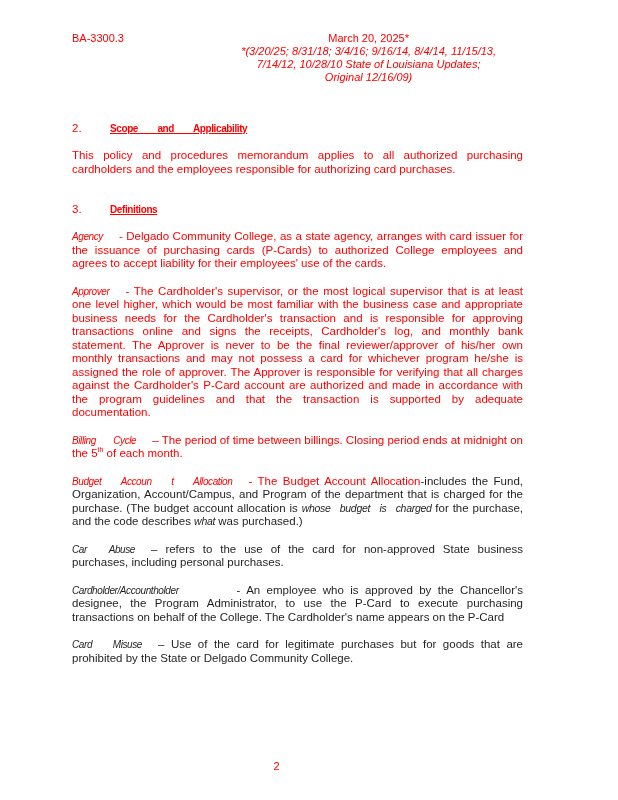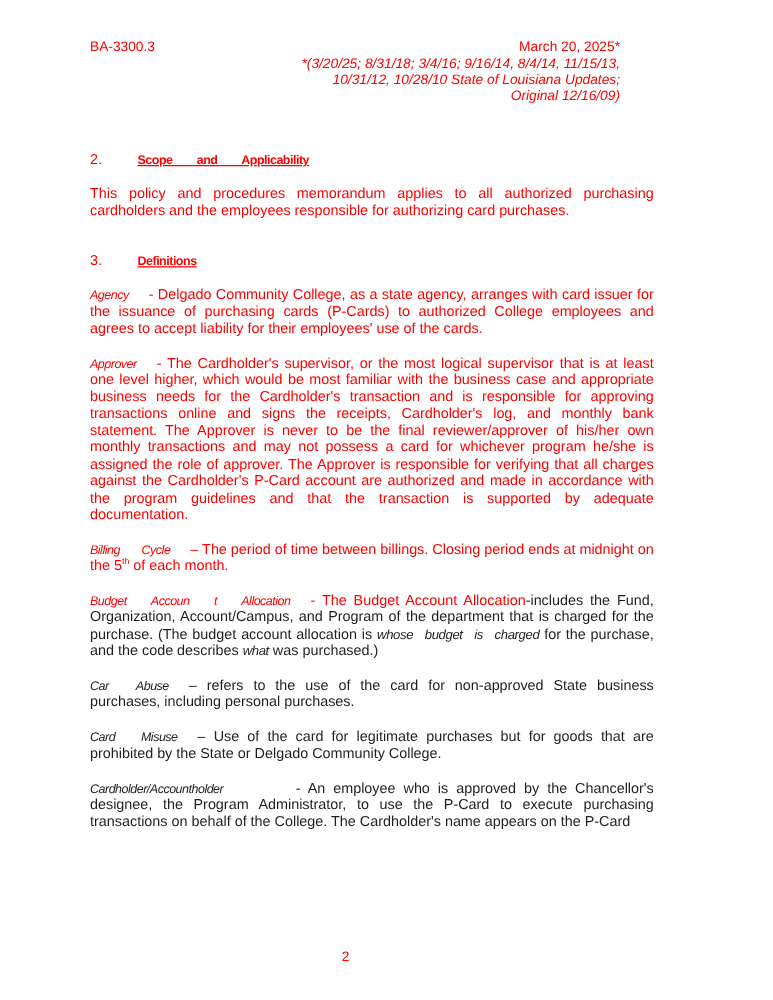--- a/index.html
+++ b/index.html
@@ -22,7 +22,7 @@
     font-size:11px;line-height:13px;
   }
   .doc-number{white-space:nowrap;}
-  .header-right{text-align:right;}
+  .header-right{text-align:center;}
   .revisions{font-style:italic;}
 
   

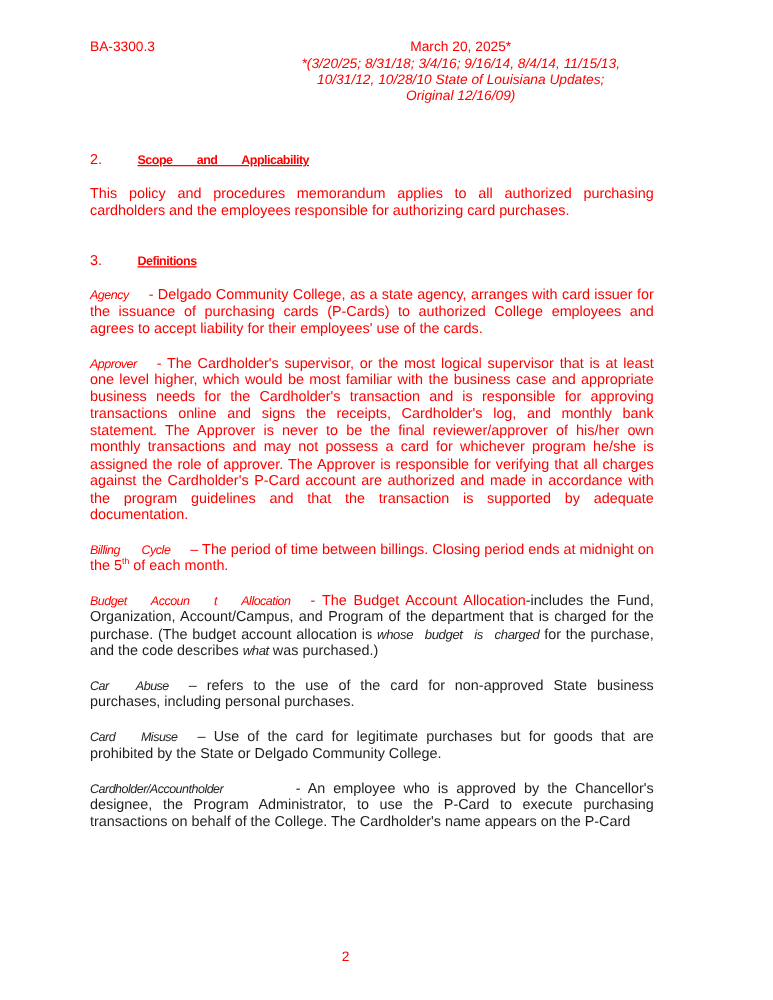--- a/index.html
+++ b/index.html
@@ -74,7 +74,7 @@
       <div>March 20, 2025*</div>
       <div class="revisions">
         <div>*(3/20/25; 8/31/18; 3/4/16; 9/16/14, 8/4/14, 11/15/13,</div>
-        <div>10/31/12, 10/28/10 State of Louisiana Updates;</div>
+        <div>7/14/12, 10/28/10 State of Louisiana Updates;</div>
         <div>Original 12/16/09)</div>
       </div>
     </div>

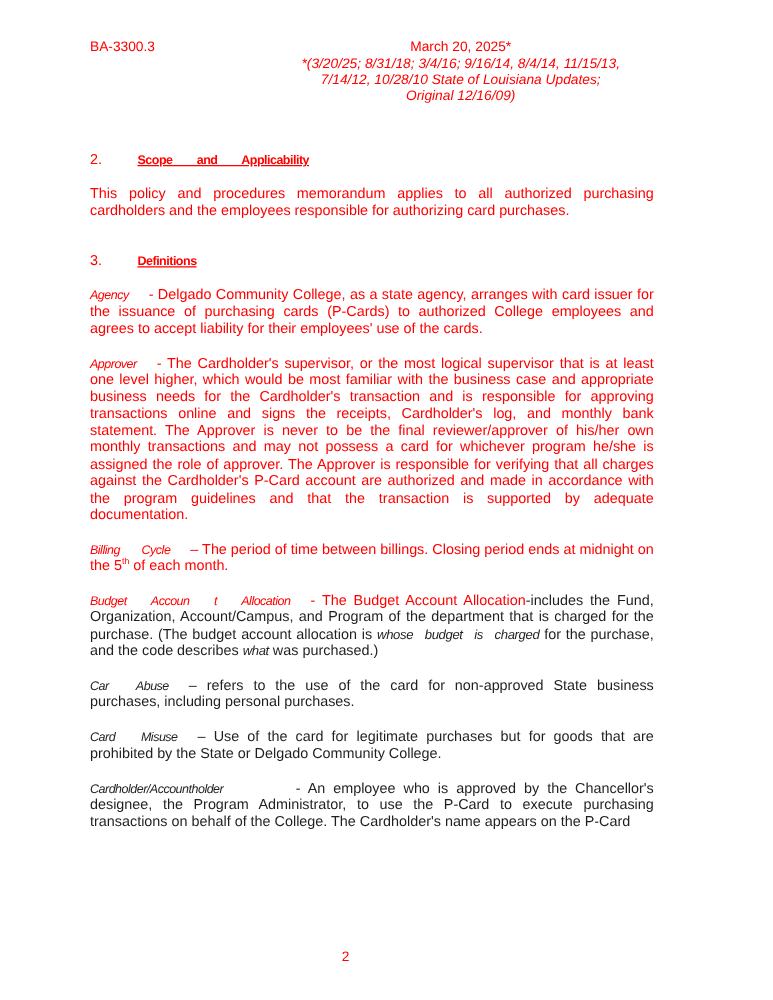--- a/index.html
+++ b/index.html
@@ -115,11 +115,11 @@
     </p>
 
     <p class="body-block def dark">
-      <span class="term">Card Misuse</span><span>– Use of the card for legitimate purchases but for goods that are prohibited by the State or Delgado Community College.</span>
+      <span class="term wide-gap">Cardholder/Accountholder</span><span>- An employee who is approved by the Chancellor's designee, the Program Administrator, to use the P-Card to execute purchasing transactions on behalf of the College. The Cardholder's name appears on the P-Card</span>
     </p>
 
     <p class="body-block def dark">
-      <span class="term wide-gap">Cardholder/Accountholder</span><span>- An employee who is approved by the Chancellor's designee, the Program Administrator, to use the P-Card to execute purchasing transactions on behalf of the College. The Cardholder's name appears on the P-Card</span>
+      <span class="term">Card Misuse</span><span>– Use of the card for legitimate purchases but for goods that are prohibited by the State or Delgado Community College.</span>
     </p>
 
   </div>

